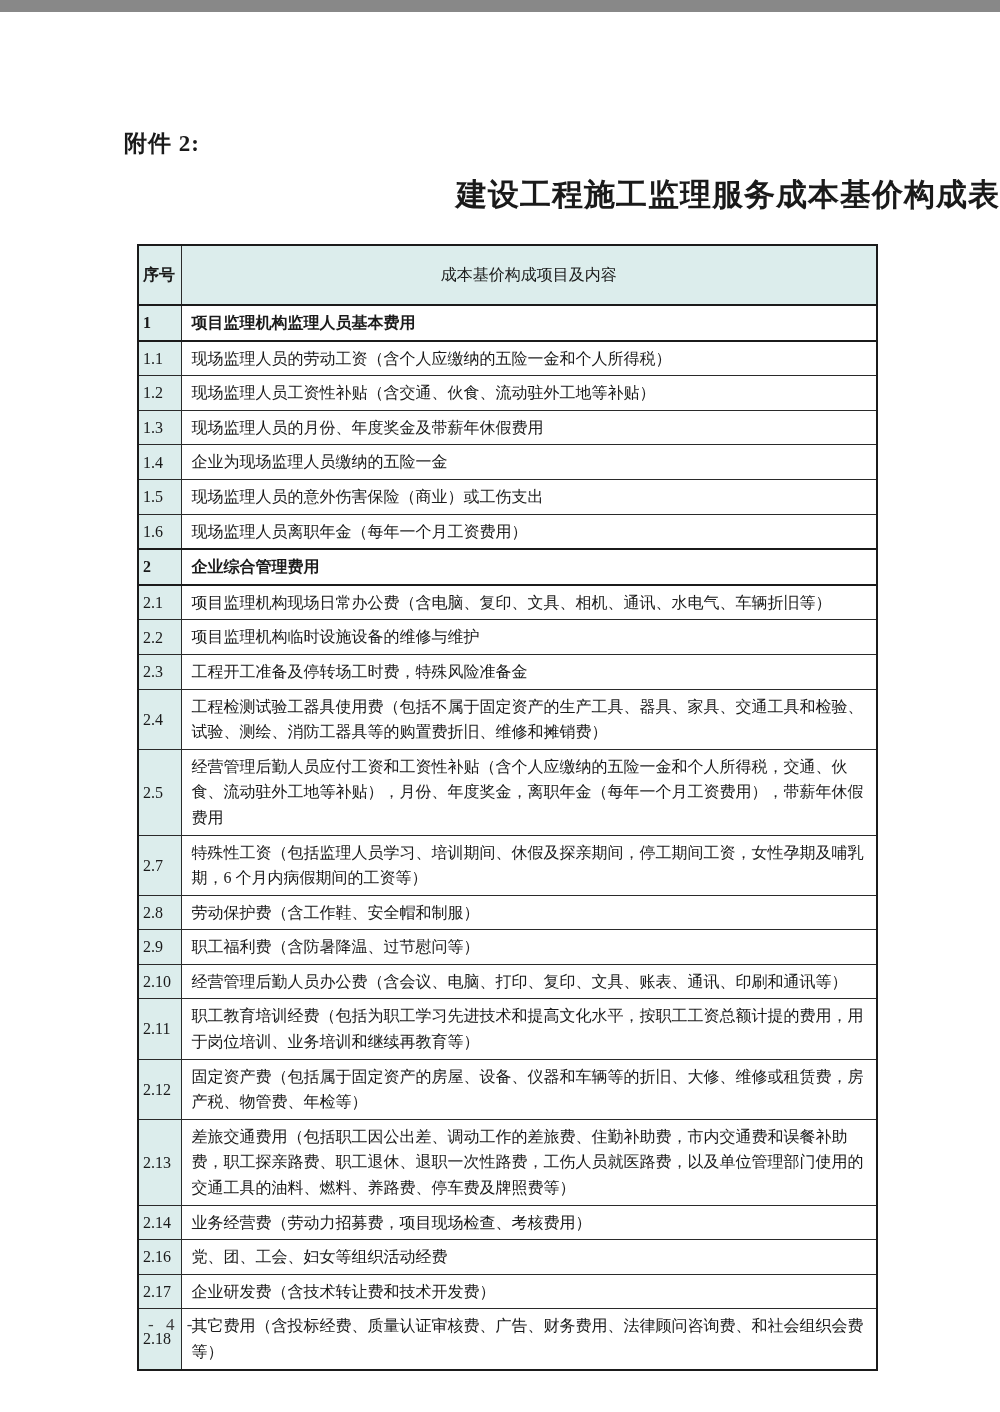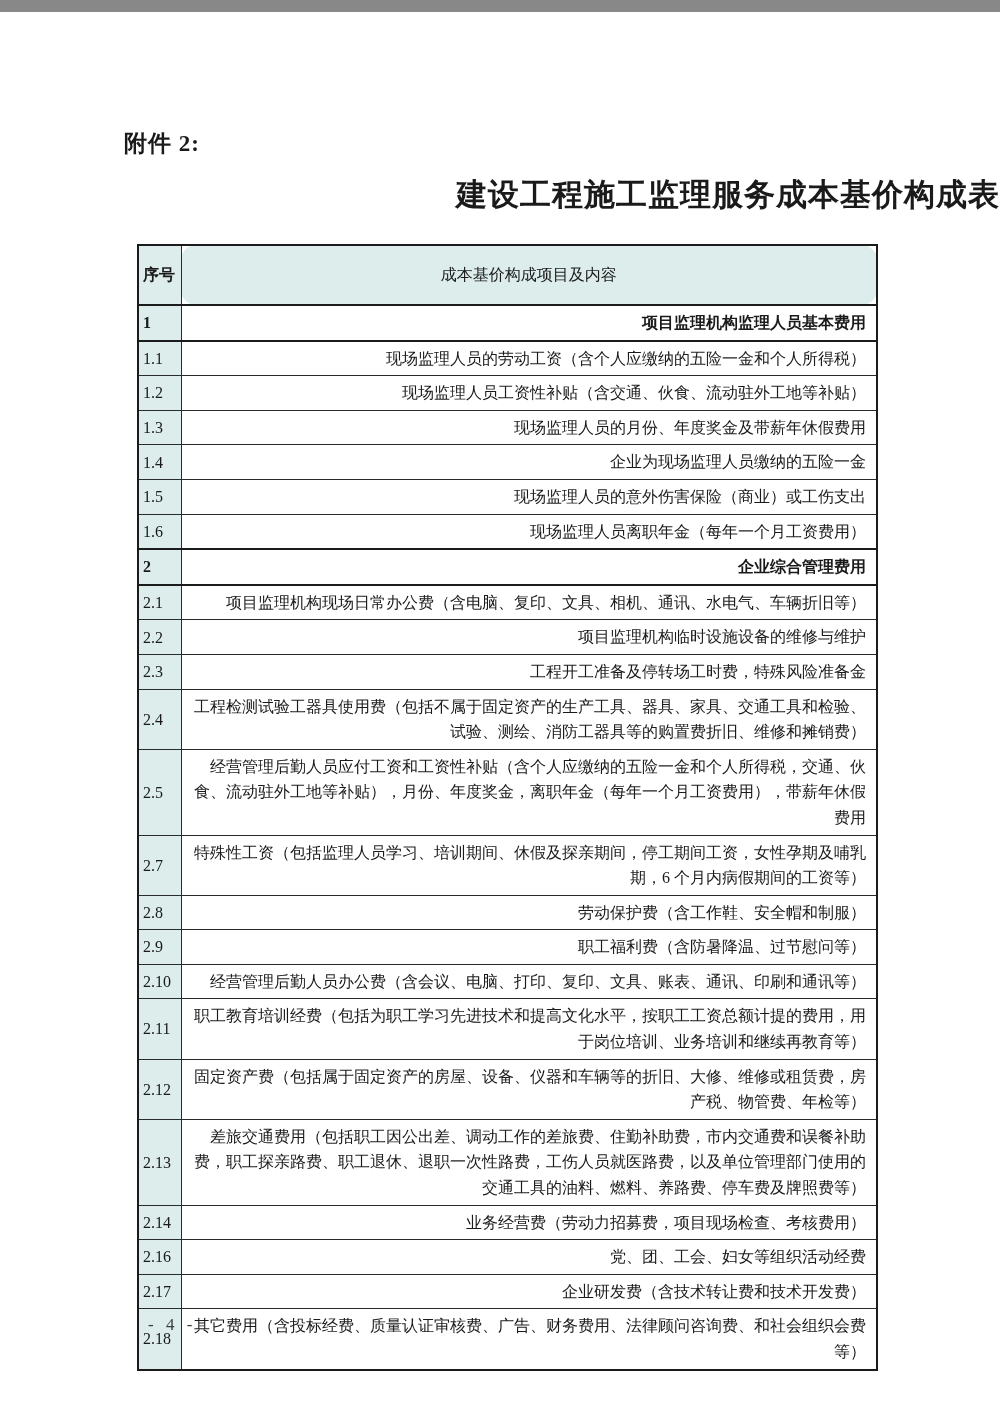--- a/index.html
+++ b/index.html
@@ -64,7 +64,6 @@
     font-weight:normal;
     text-align:center;
     padding:4px 8px;
-    border-radius:15px;
   }
   thead th{
     height:60px;

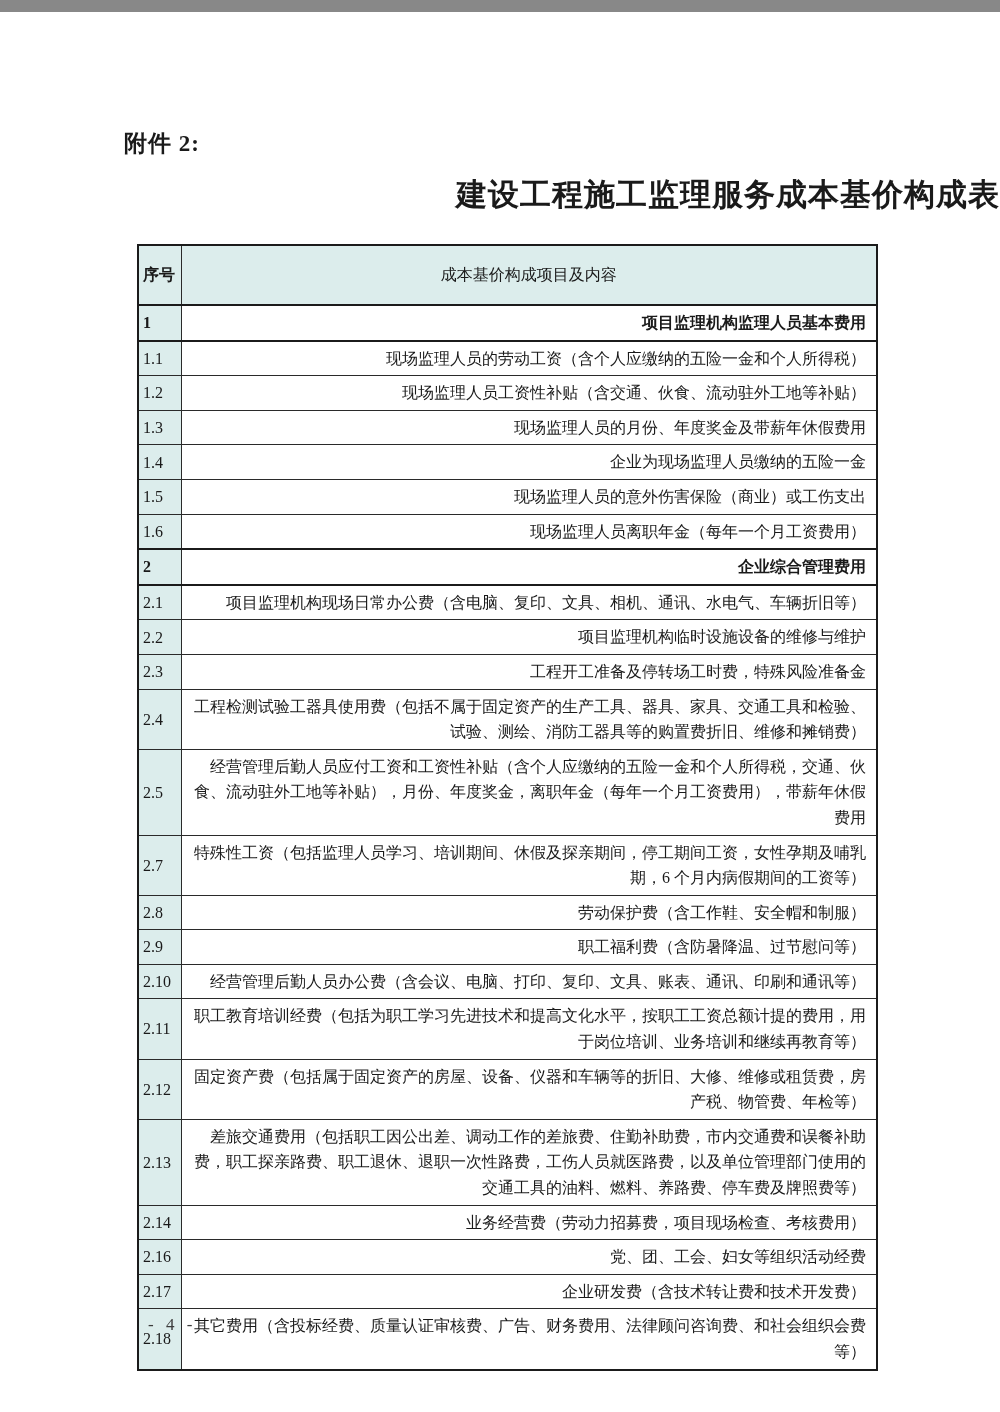--- a/index.html
+++ b/index.html
@@ -71,7 +71,7 @@
   }
   td.c-content{
     background:#ffffff;
-    text-align:right;
+    text-align:left;
     padding:4px 10px;
     line-height:1.6;
   }

